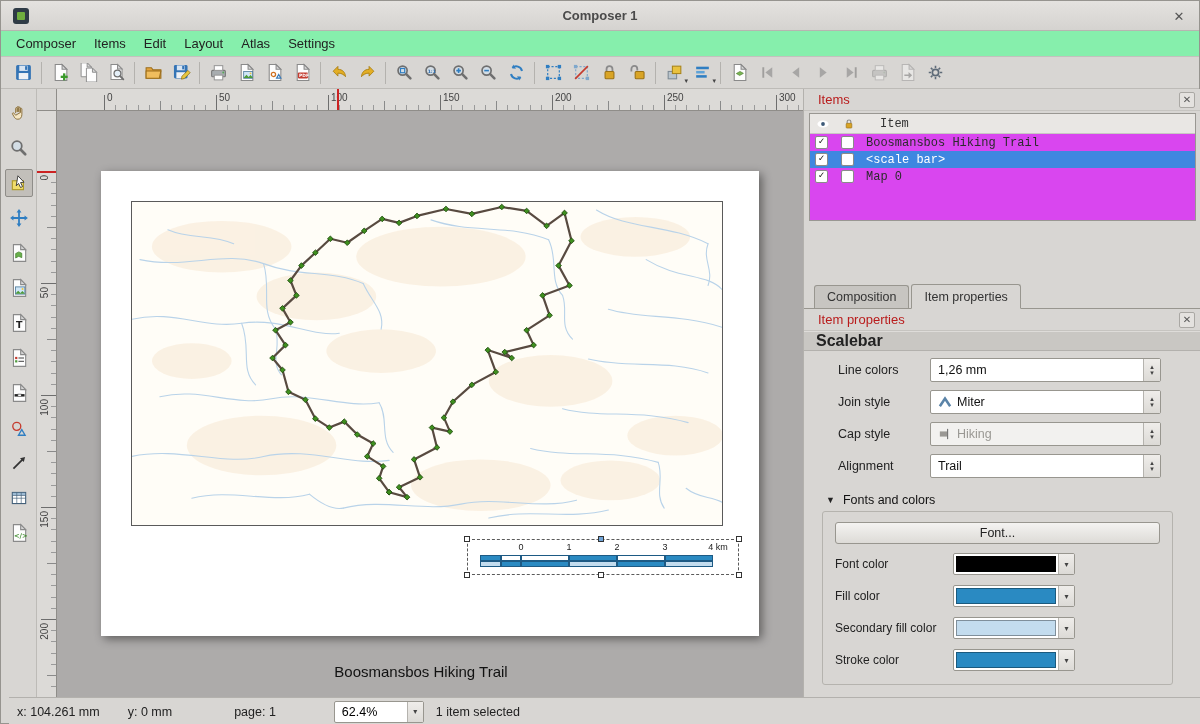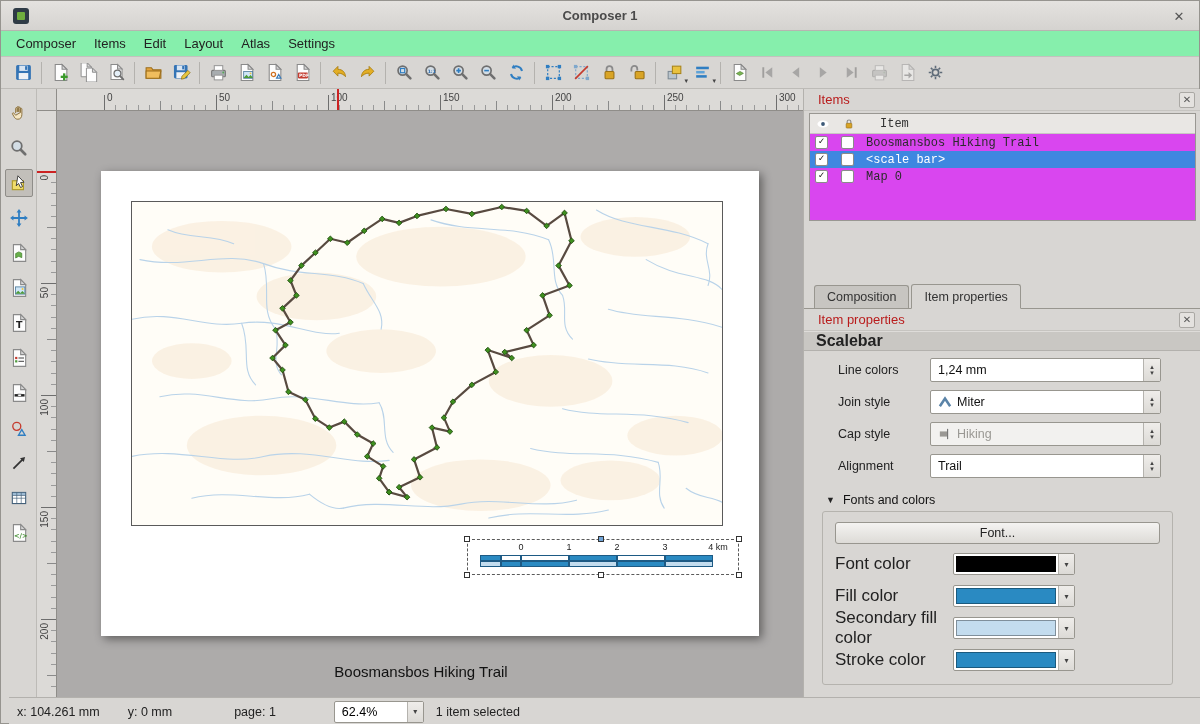--- a/index.html
+++ b/index.html
@@ -665,7 +665,7 @@
       <div class="prow">
         <span class="plabel">Line colors</span>
         <div class="ctrl">
-          <span class="val">1,24 mm</span>
+          <span class="val">1,26 mm</span>
           <div class="arrows">
               <span>▴</span>
               <span>▾</span>

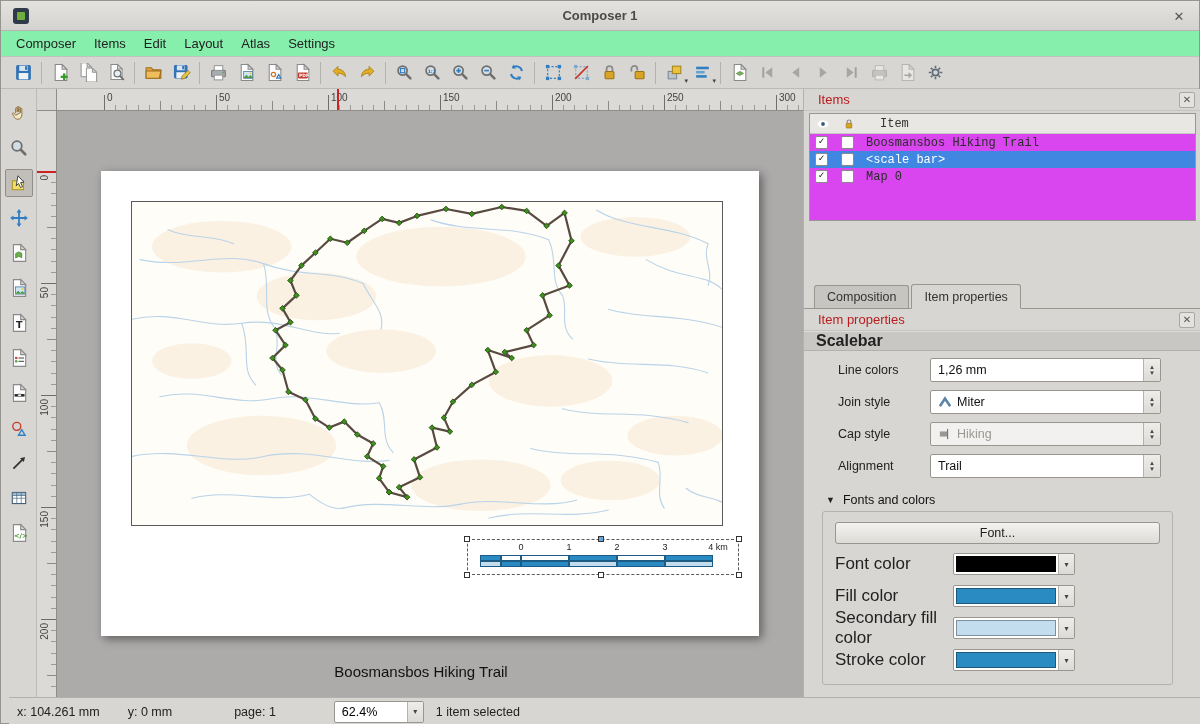--- a/index.html
+++ b/index.html
@@ -130,7 +130,7 @@
   .fontbtn { width:100%; height:22px; border:1px solid #98968f; border-radius:3px;
     background:linear-gradient(#f4f3f1,#dddbd7); font-size:12.5px; color:#222; }
   .crow { height:24px; margin-top:8px; display:flex; align-items:center; }
-  .plabel2 { width:118px; font-size:17px; color:#222; flex:none; }
+  .plabel2 { width:118px; font-size:12px; color:#222; flex:none; }
   .colorbtn { width:122px; height:22px; border:1px solid #98968f; border-radius:2px; display:flex; overflow:hidden; background:#fff; }
   .swatch { flex:1; margin:2px; border:1px solid rgba(0,0,0,.35); }
   .cArrow { width:16px; border-left:1px solid #b5b3ae; background:linear-gradient(#efedea,#dcdad6);

